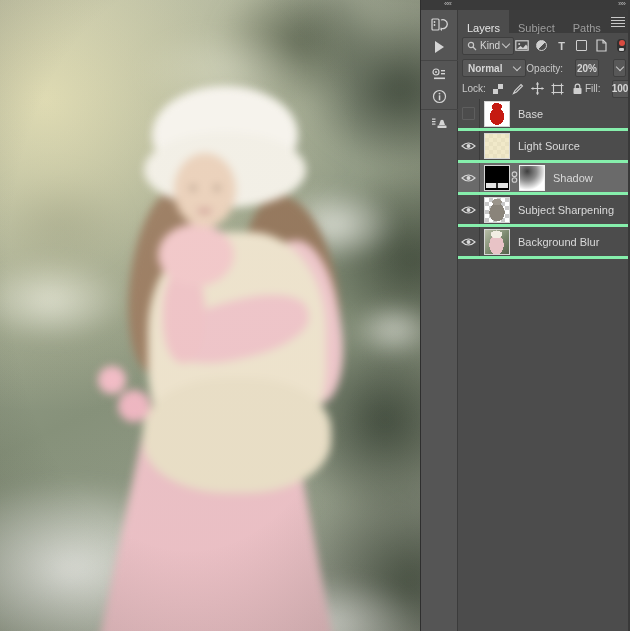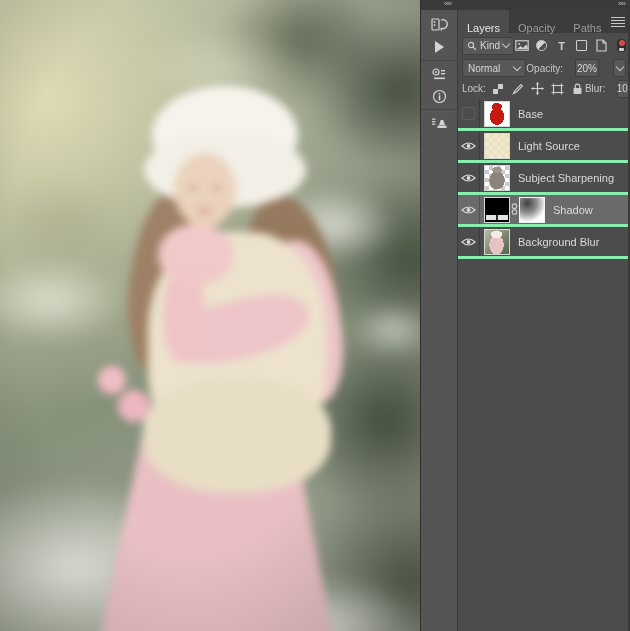--- a/index.html
+++ b/index.html
@@ -220,7 +220,7 @@
 
       <div class="tabbar">
         <div class="tab active">Layers</div>
-        <div class="tab">Opacity</div>
+        <div class="tab">Subject</div>
         <div class="tab">Paths</div>
         <div class="panel-menu"></div>
       </div>

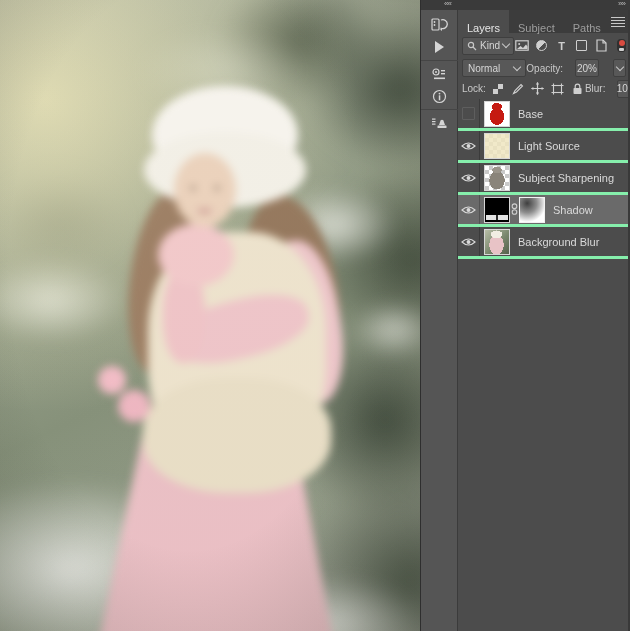--- a/index.html
+++ b/index.html
@@ -73,7 +73,7 @@
   .field{background:#585858;border:1px solid #3f3f3f;border-radius:2px;height:18px;box-sizing:border-box;
          display:flex;align-items:center;color:#d6d6d6;cursor:pointer;}
   .dd-kind{width:60px;padding:0 4px;gap:3px;}
-  .dd-normal{width:88px;padding:0 5px;}
+  .dd-normal{width:88px;padding:0 5px;font-weight:bold;}
   .val{width:24px;justify-content:center;}
   .chevbox{width:13px;height:18px;justify-content:center;margin-left:2px;}
   .chev{width:5px;height:5px;border-left:1px solid #c8c8c8;border-bottom:1px solid #c8c8c8;

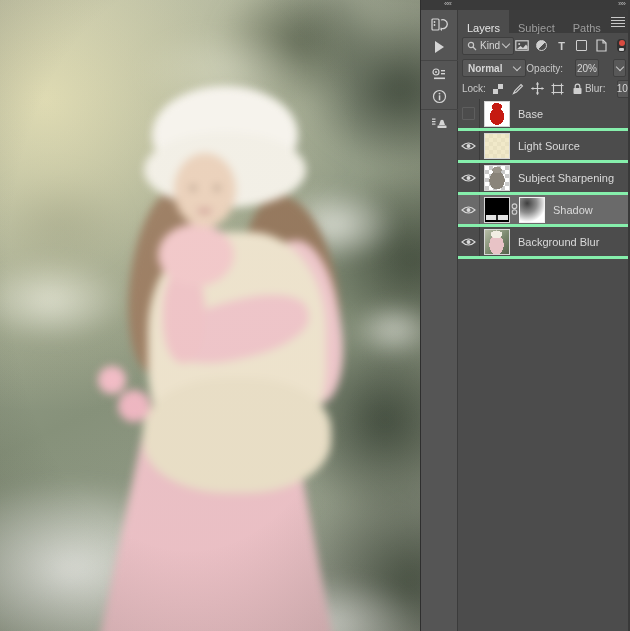--- a/index.html
+++ b/index.html
@@ -74,7 +74,7 @@
          display:flex;align-items:center;color:#d6d6d6;cursor:pointer;}
   .dd-kind{width:60px;padding:0 4px;gap:3px;}
   .dd-normal{width:88px;padding:0 5px;font-weight:bold;}
-  .val{width:24px;justify-content:center;}
+  .val{width:24px;justify-content:center;font-weight:bold;}
   .chevbox{width:13px;height:18px;justify-content:center;margin-left:2px;}
   .chev{width:5px;height:5px;border-left:1px solid #c8c8c8;border-bottom:1px solid #c8c8c8;
         transform:rotate(-45deg);margin-top:-3px;}

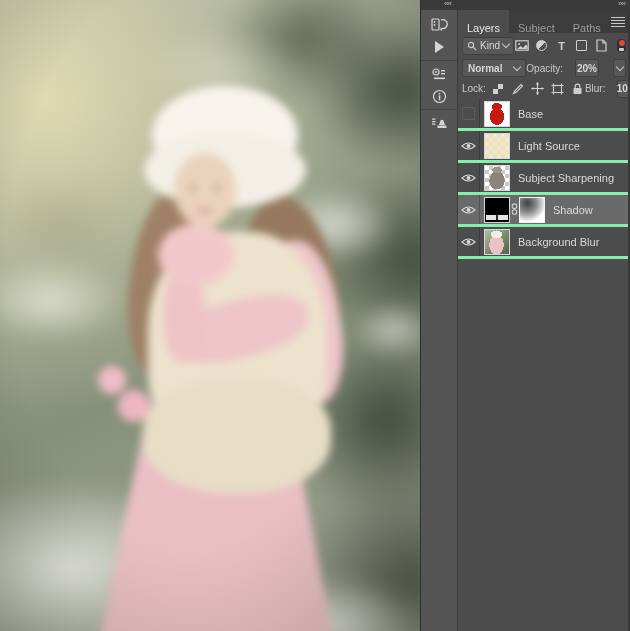--- a/index.html
+++ b/index.html
@@ -309,7 +309,7 @@
           </div>
         </div>
         <div class="right-grp">
-          <span>Blur:</span>
+          <span>Fill:</span>
           <div class="field val">
             <span>100%</span>
           </div>

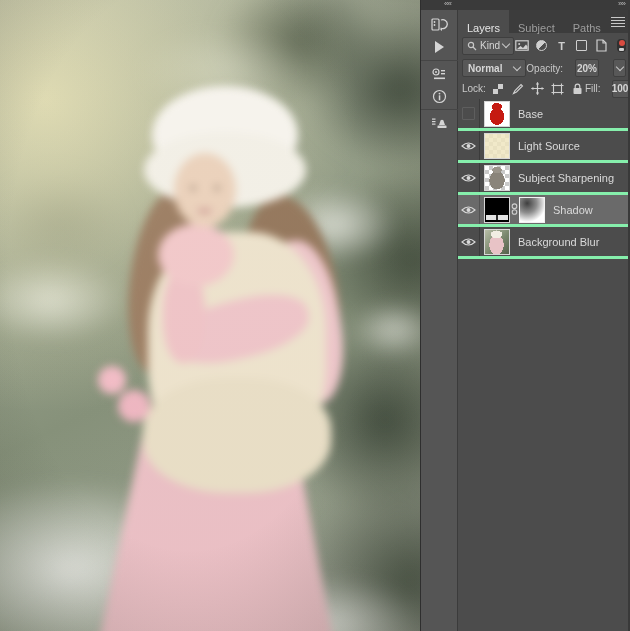--- a/index.html
+++ b/index.html
@@ -335,16 +335,6 @@
             <div class="thumb thumb-light checkerbg"></div>
             <span class="layer-name">Light Source</span>
           </div>
-          <div class="layer-row">
-            <div class="eye-well">
-              <svg width="15" height="10" viewBox="0 0 16 10">
-                <path d="M1 5 Q8 -1.5 15 5 Q8 11.5 1 5 Z" fill="none" stroke="#d8d8d8" stroke-width="1.1"></path>
-                <circle cx="8" cy="5" r="2.1" fill="#d8d8d8"></circle>
-              </svg>
-            </div>
-            <div class="thumb thumb-sil"></div>
-            <span class="layer-name">Subject Sharpening</span>
-          </div>
           <div class="layer-row selected">
             <div class="eye-well">
               <svg width="15" height="10" viewBox="0 0 16 10">
@@ -369,6 +359,16 @@
                 <circle cx="8" cy="5" r="2.1" fill="#d8d8d8"></circle>
               </svg>
             </div>
+            <div class="thumb thumb-sil"></div>
+            <span class="layer-name">Subject Sharpening</span>
+          </div>
+          <div class="layer-row">
+            <div class="eye-well">
+              <svg width="15" height="10" viewBox="0 0 16 10">
+                <path d="M1 5 Q8 -1.5 15 5 Q8 11.5 1 5 Z" fill="none" stroke="#d8d8d8" stroke-width="1.1"></path>
+                <circle cx="8" cy="5" r="2.1" fill="#d8d8d8"></circle>
+              </svg>
+            </div>
             <div class="thumb thumb-photo"></div>
             <span class="layer-name">Background Blur</span>
           </div>

